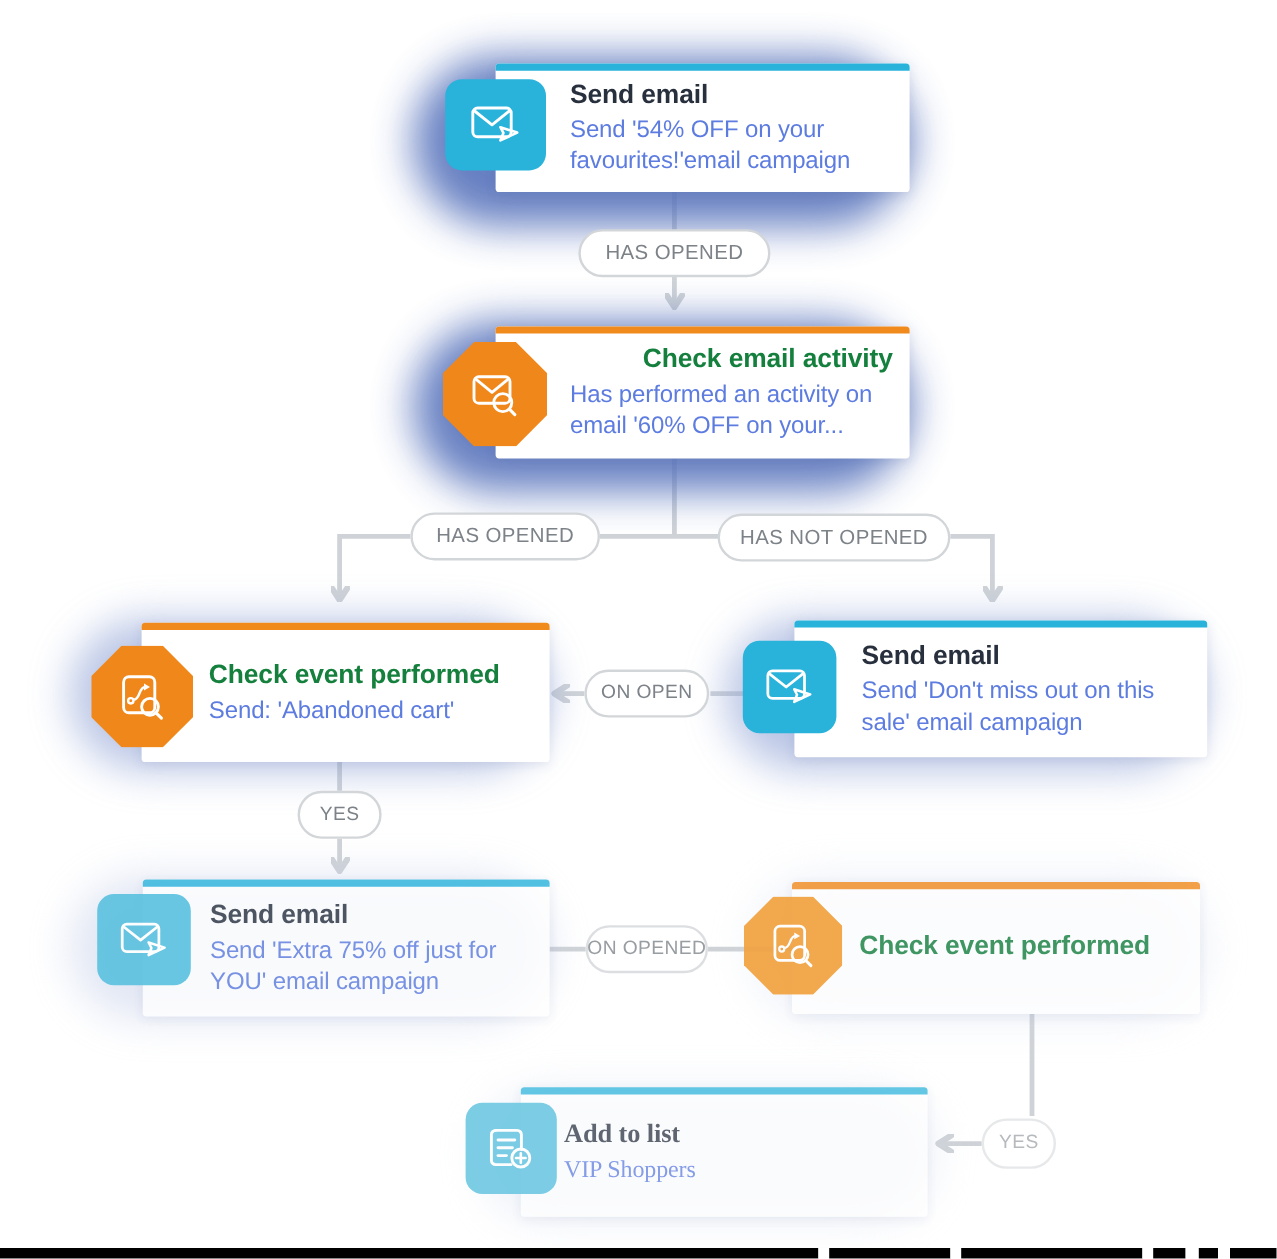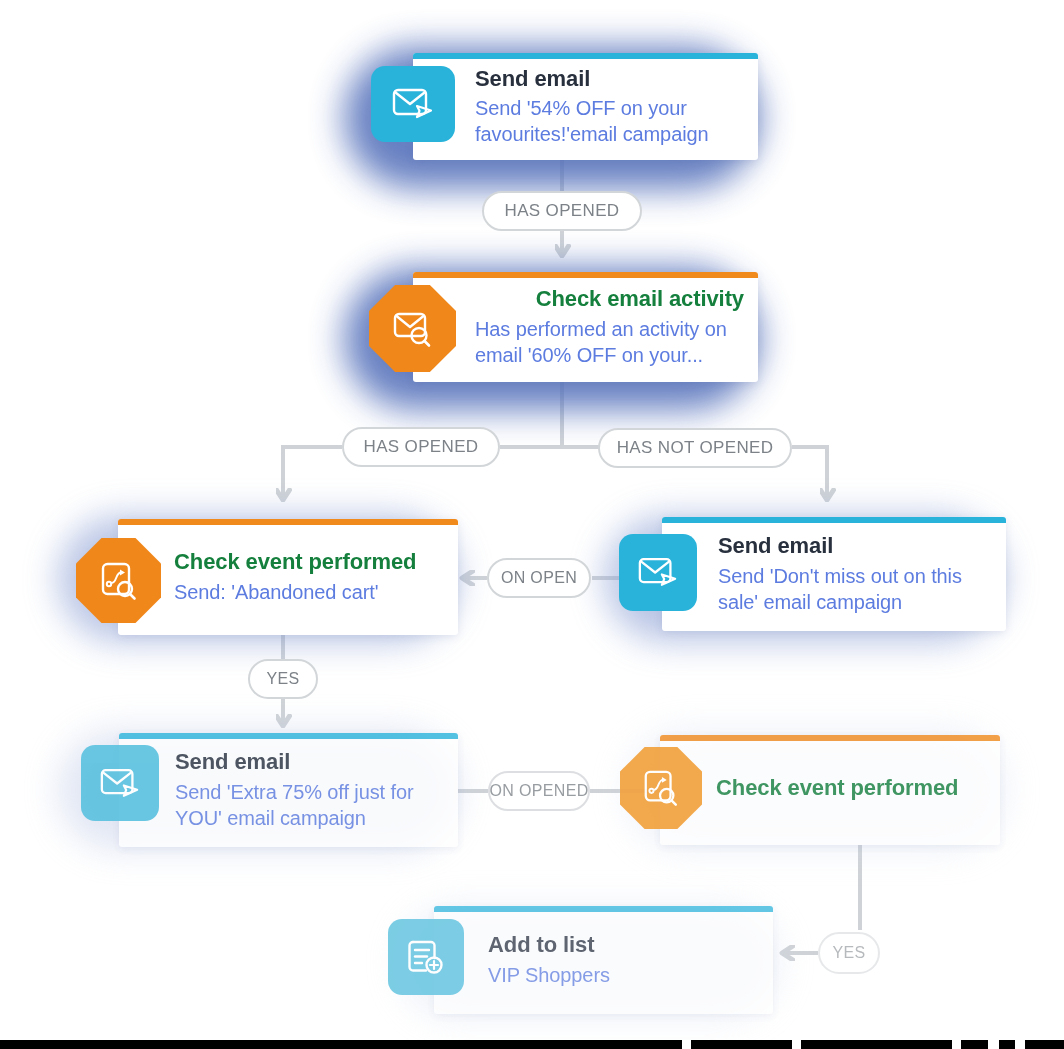--- a/index.html
+++ b/index.html
@@ -326,7 +326,7 @@
 
   <div class="card blue fade2" style="left:434px; top:906px; width:339px; height:108px;">
     <div class="topbar"></div>
-    <div class="text" style="left:54px;">
+    <div class="text" style="left:36px;font-family:Liberation Serif, serif;">
       <div class="title">Add to list</div>
       <div class="subtitle">VIP Shoppers</div>
     </div>

